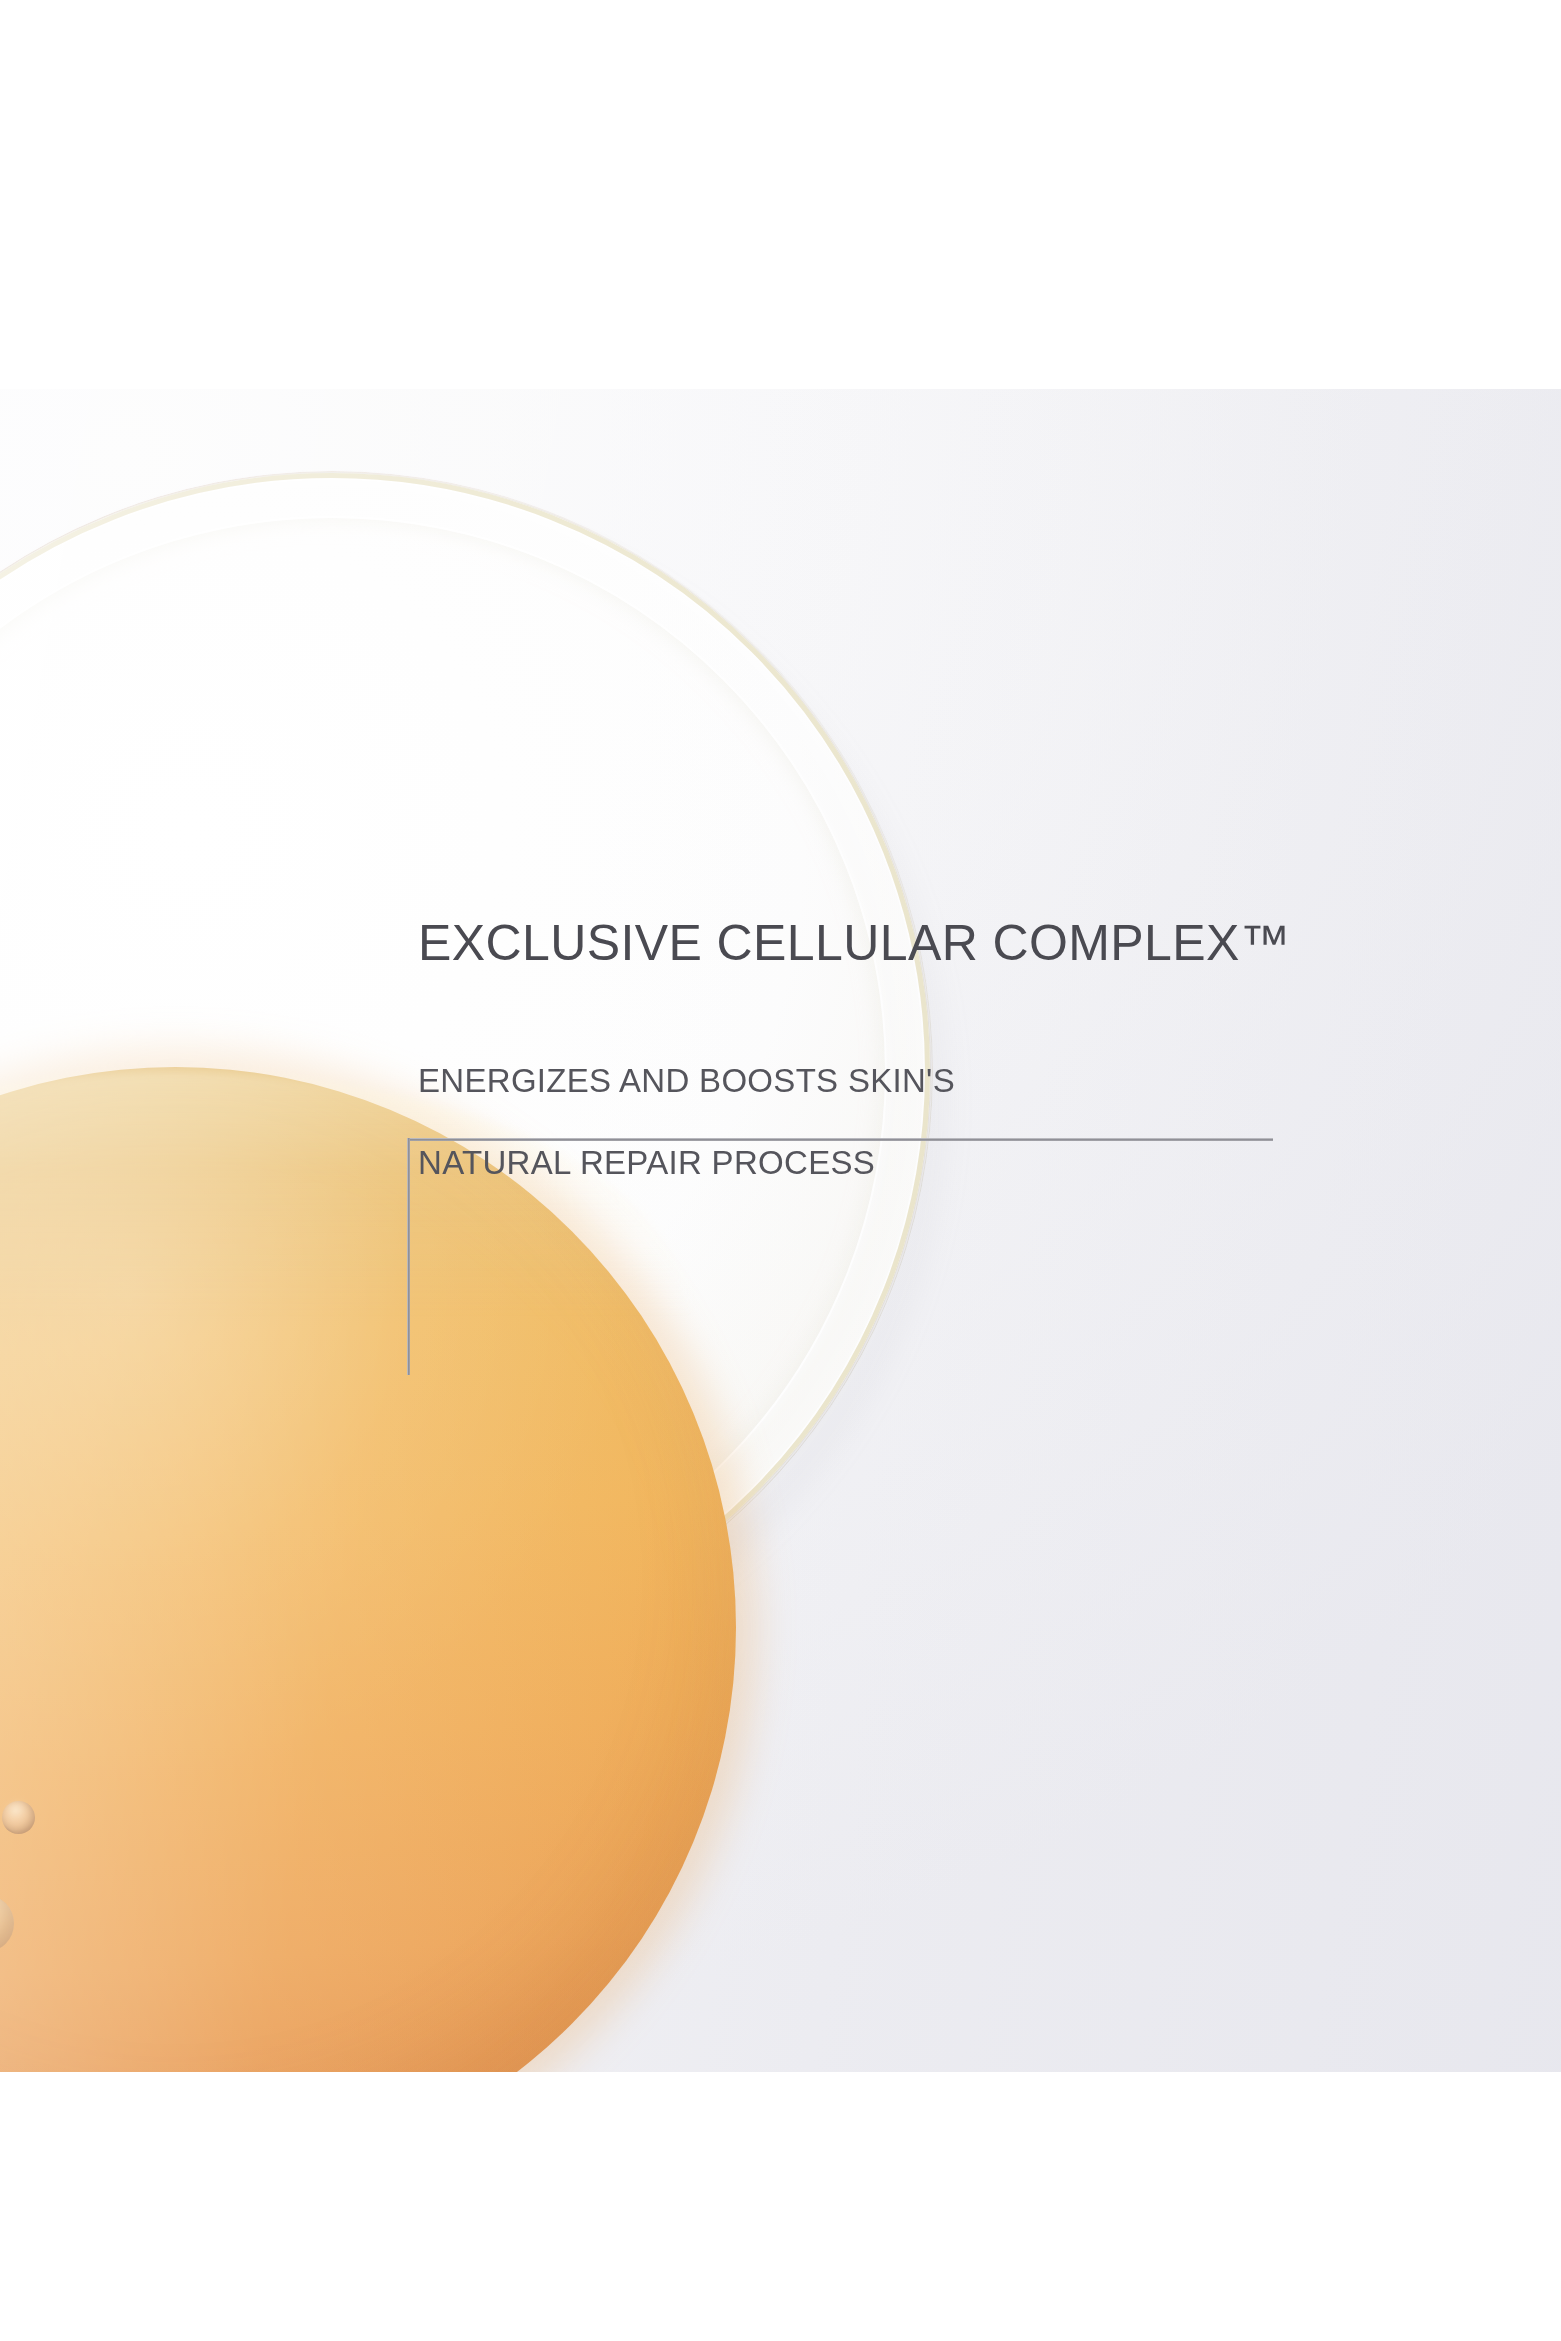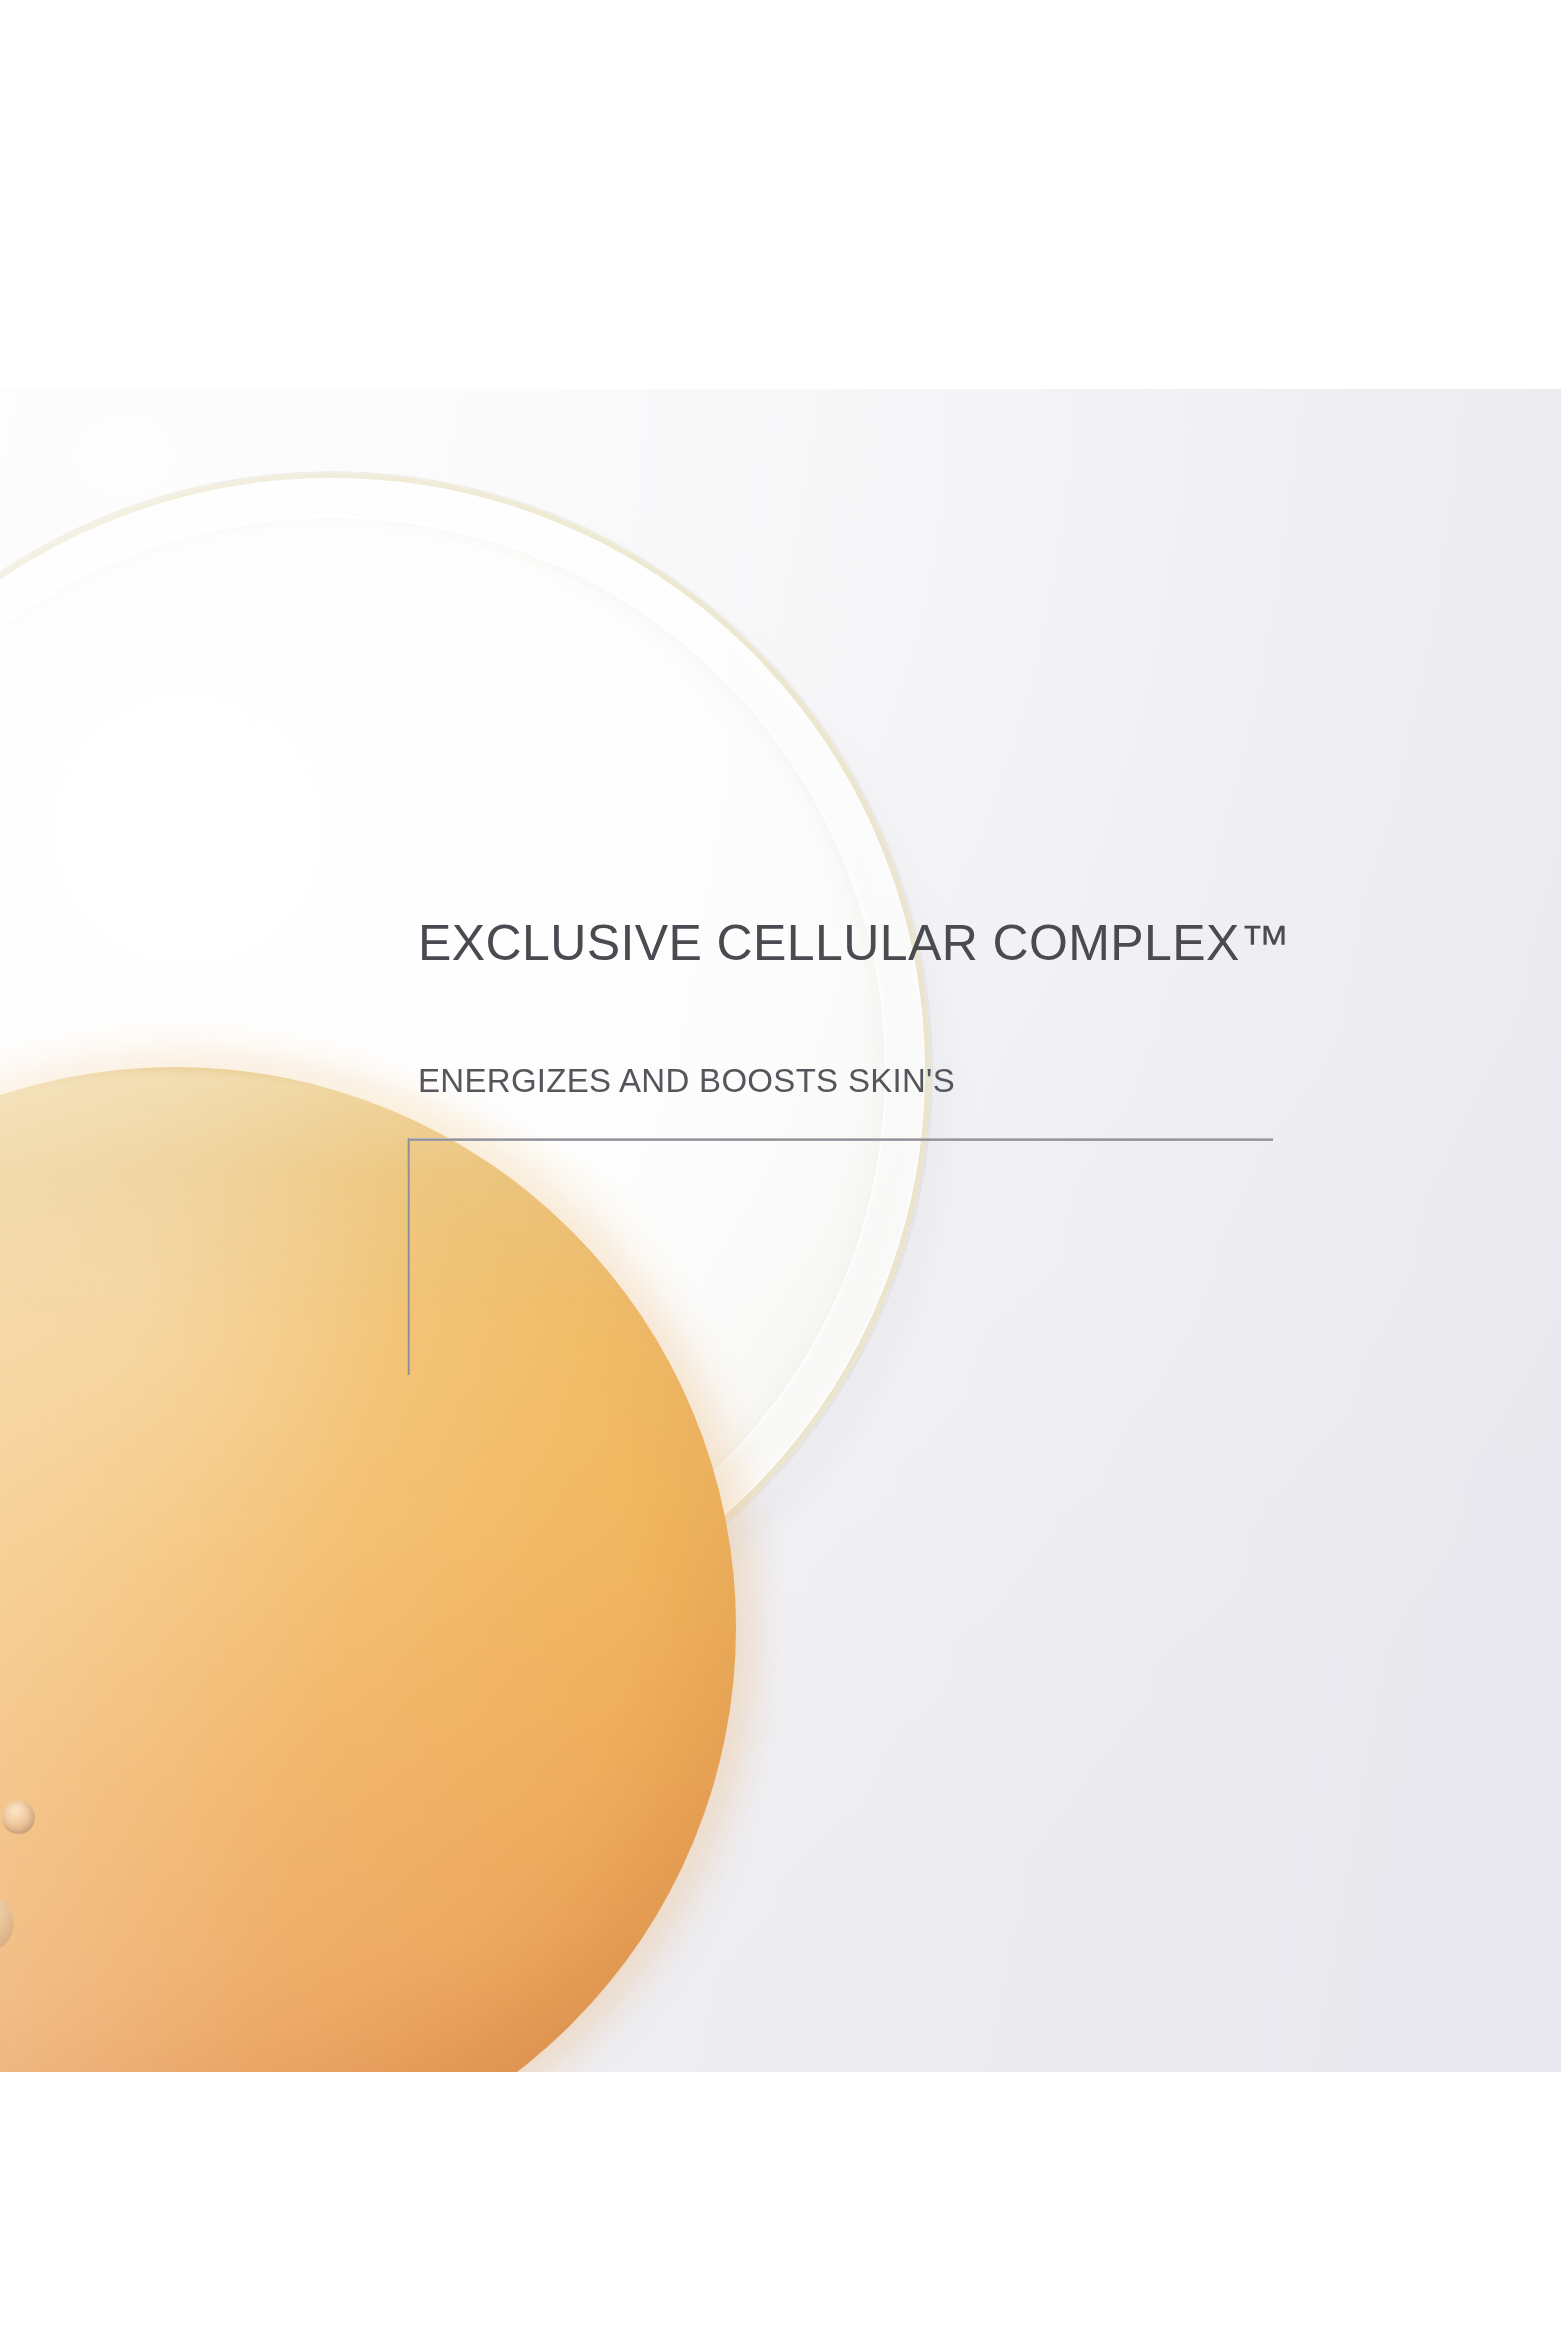--- a/index.html
+++ b/index.html
@@ -356,6 +356,7 @@
 
     <div id="subcopy">
       <span class="ln">ENERGIZES AND BOOSTS SKIN'S</span>
+      <span class="ln">NATURAL REPAIR PROCESS</span>
     </div>
 
   </div>

